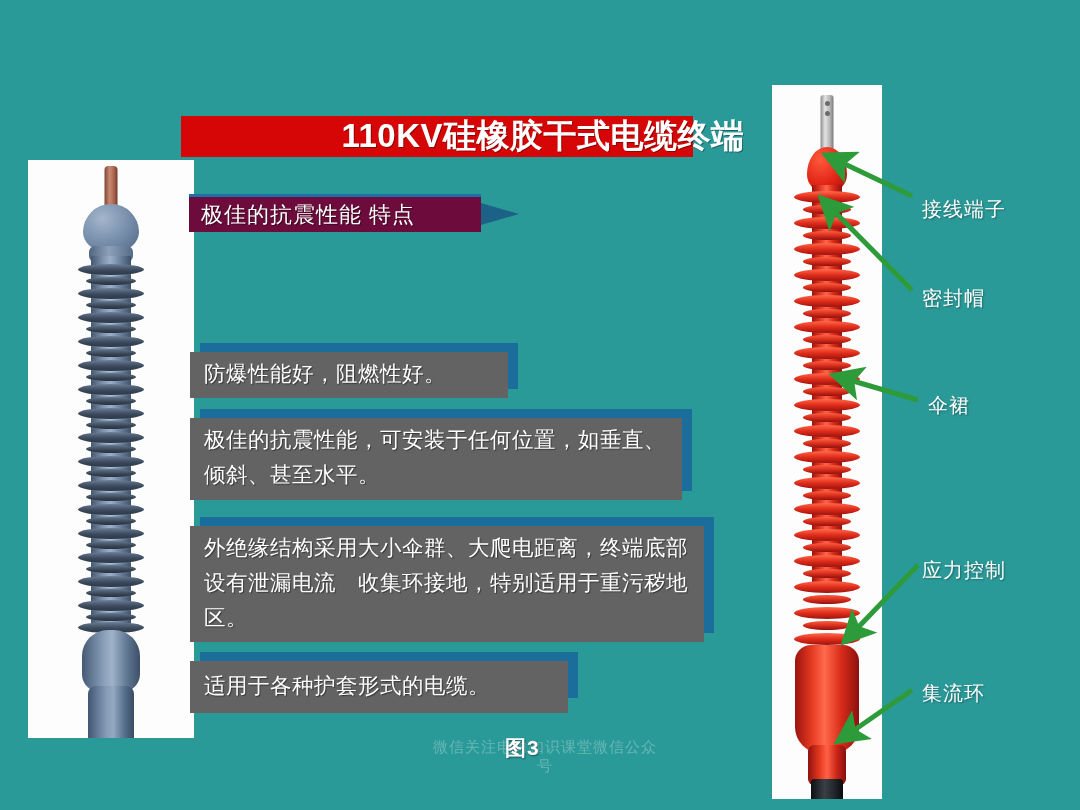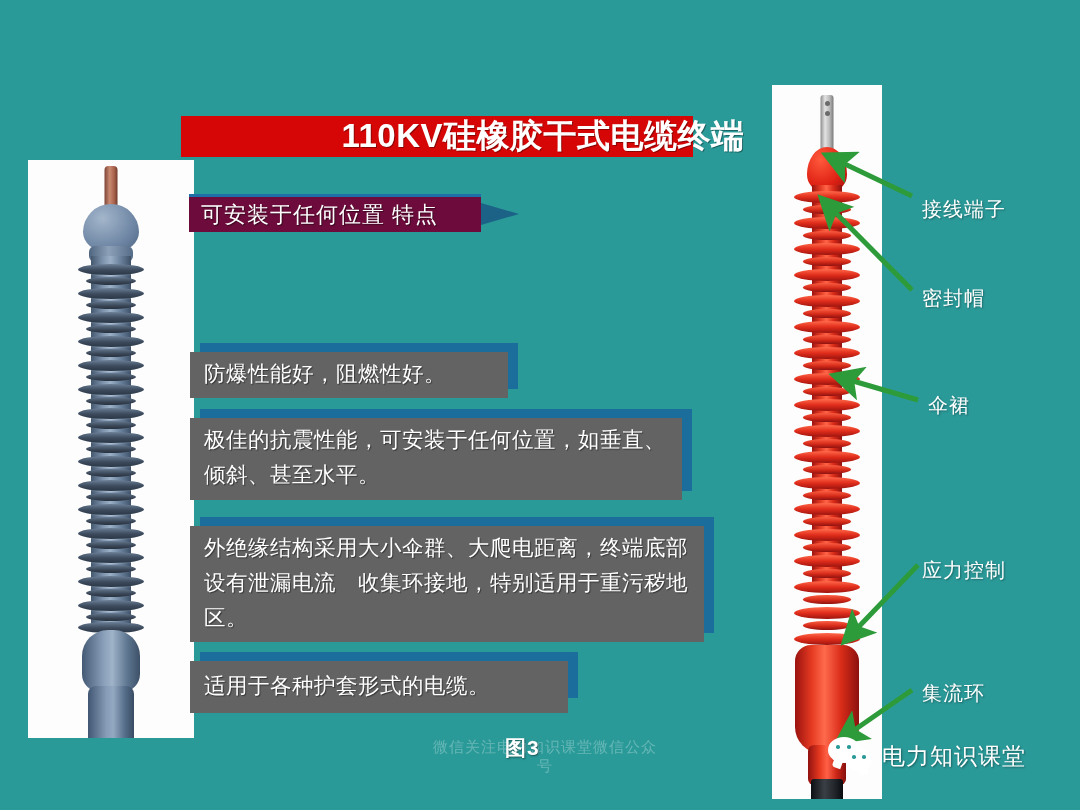--- a/index.html
+++ b/index.html
@@ -326,7 +326,7 @@
 
   <div class="subtitle-tail"></div>
   <div class="subtitle">
-    <span>可安装于任何位置 特点</span>
+    <span>极佳的抗震性能 特点</span>
   </div>
 
 

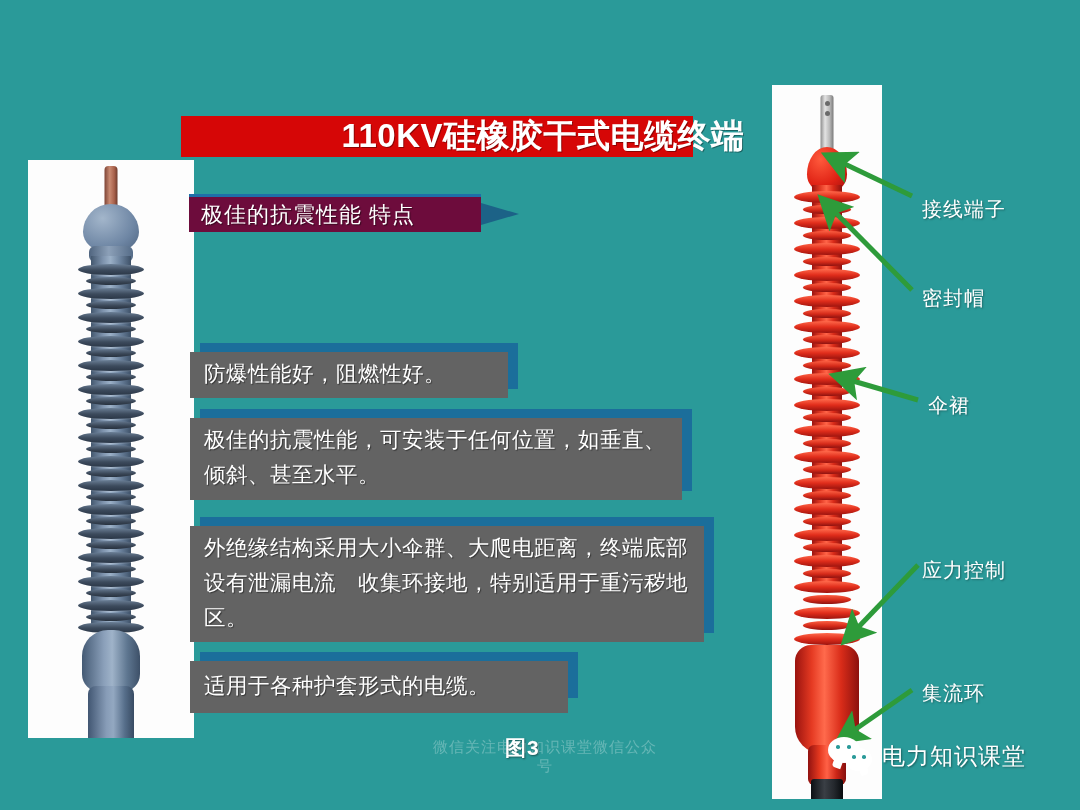--- a/index.html
+++ b/index.html
@@ -382,17 +382,6 @@
   <div class="watermark">微信关注电力知识课堂微信公众号</div>
   <div class="figcap">图3</div>
 
-  <div class="brand">
-    <div class="wechat">
-      <div class="b1"></div>
-      <div class="b2"></div>
-      <i class="e1"></i>
-      <i class="e2"></i>
-      <i class="e3"></i>
-      <i class="e4"></i>
-    </div>
-    <div class="brand-name">电力知识课堂</div>
-  </div>
 
 </div>
 

